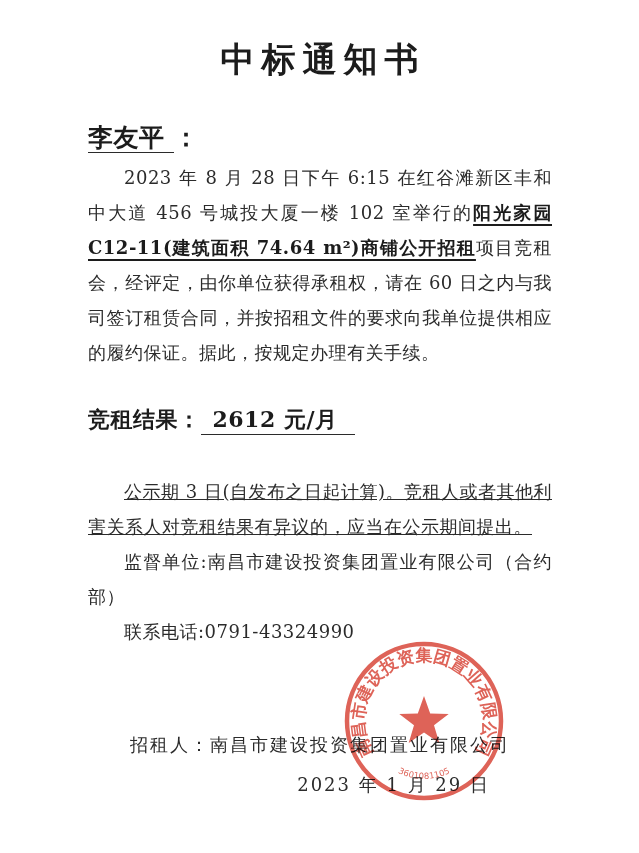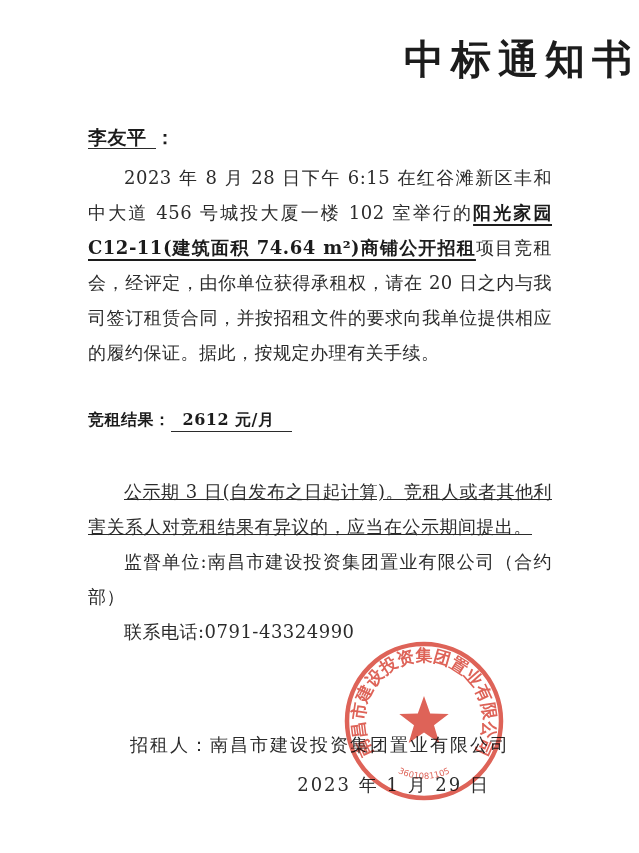--- a/index.html
+++ b/index.html
@@ -16,10 +16,10 @@
   }
   .doc-title {
     margin-top: 37px;
-    font-size: 40px;
+    font-size: 34px;
     line-height: 44px;
     font-weight: bold;
-    text-align: right;
+    text-align: center;
     letter-spacing: 7px;
     color: #1c1c1c;
     text-indent: 7px; 

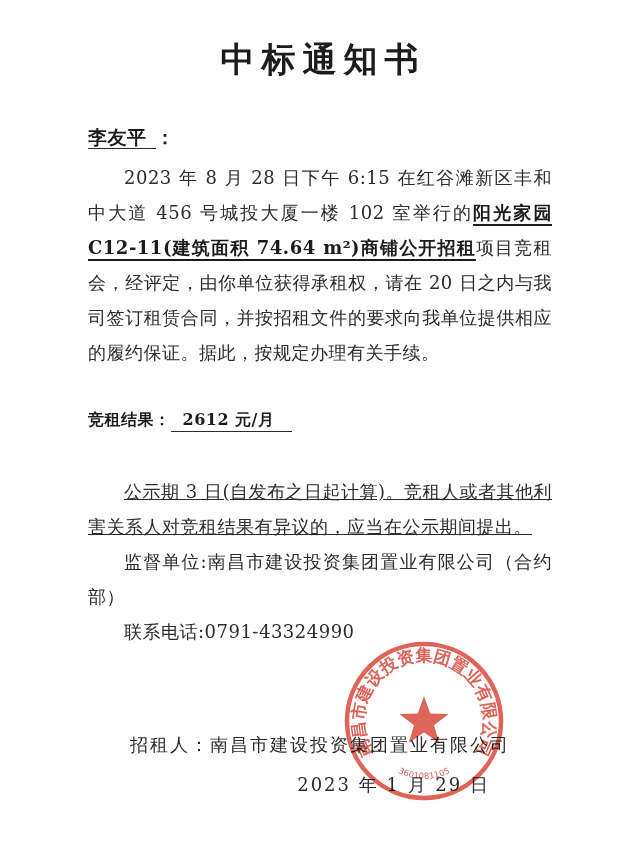--- a/index.html
+++ b/index.html
@@ -35,7 +35,7 @@
   .greeting {
     margin-top: 39px;
     font-weight: bold;
-    font-size: 19px;
+    font-size: 25px;
     color: #1c1c1c;
   }
   .greeting .name {

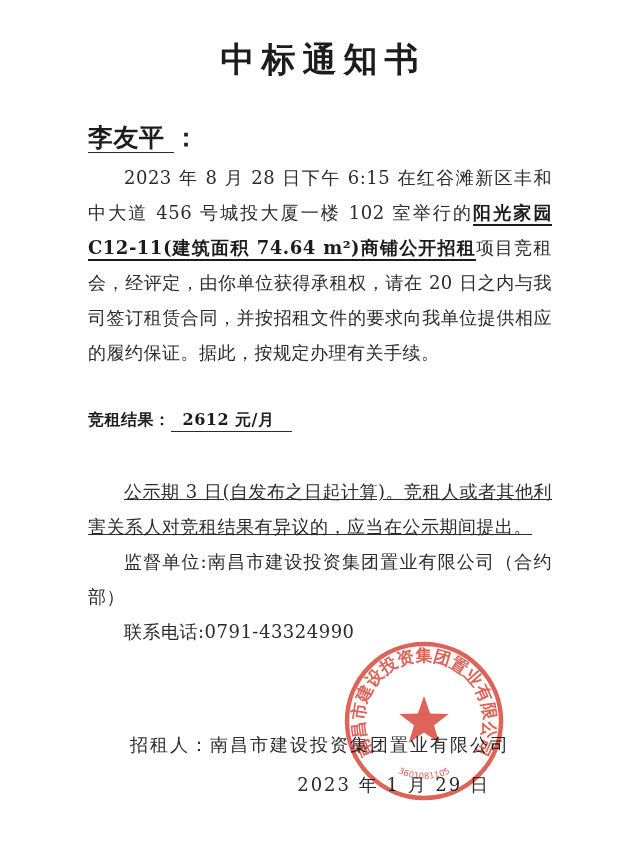--- a/index.html
+++ b/index.html
@@ -96,7 +96,7 @@
 
     <div class="greeting"><span class="name">李友平</span><span>：</span></div>
 
-    <p class="para1"><span>2023 年 8 月 28 日下午 6:15 在红谷滩新区丰和中大道 456 号城投大厦一楼 102 室举行的</span><span class="highlight">阳光家园 C12-11(建筑面积 74.64 m²)商铺公开招租</span><span>项目竞租会，经评定，由你单位获得承租权，请在 20 日之内与我司签订租赁合同，并按招租文件的要求向我单位提供相应的履约保证。据此，按规定办理有关手续。</span></p>
+    <p class="para1"><span>2023 年 8 月 28 日下午 6:15 在红谷滩新区丰和中大道 456 号城投大厦一楼 102 室举行的</span><span class="highlight">阳光家园 C12-11(建筑面积 74.64 m²)商铺公开招租</span><span>项目竞租会，经评定，由你单位获得承租权，请在 60 日之内与我司签订租赁合同，并按招租文件的要求向我单位提供相应的履约保证。据此，按规定办理有关手续。</span></p>
 
     <div class="result-line"><span class="label">竞租结果：</span><span class="value">2612 元/月</span></div>
 

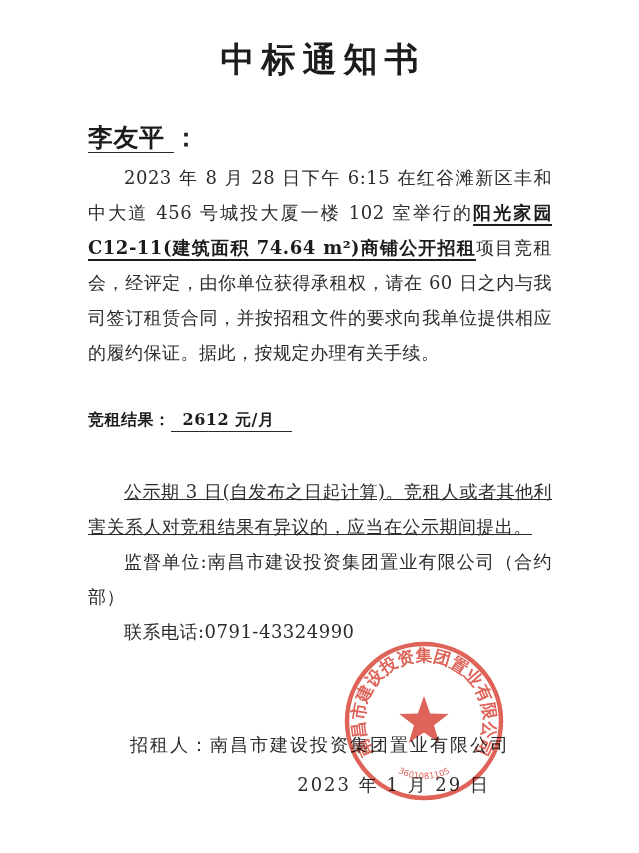--- a/index.html
+++ b/index.html
@@ -53,7 +53,7 @@
   .result-line {
     margin-top: 32px;
     font-weight: bold;
-    font-size: 16px;
+    font-size: 22px;
     color: #1c1c1c;
   }
   .result-line .value {

